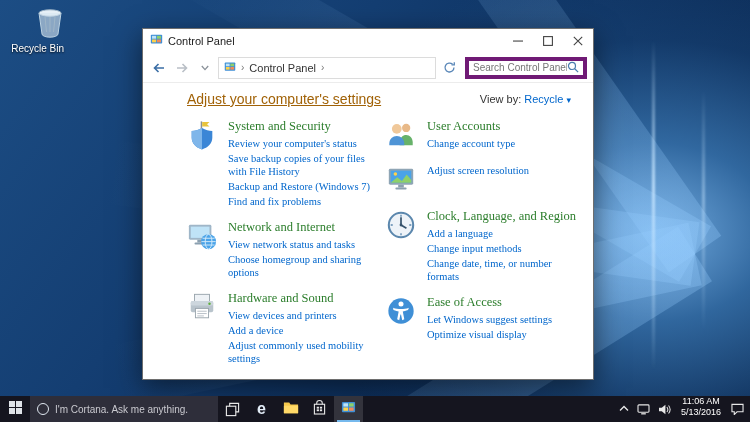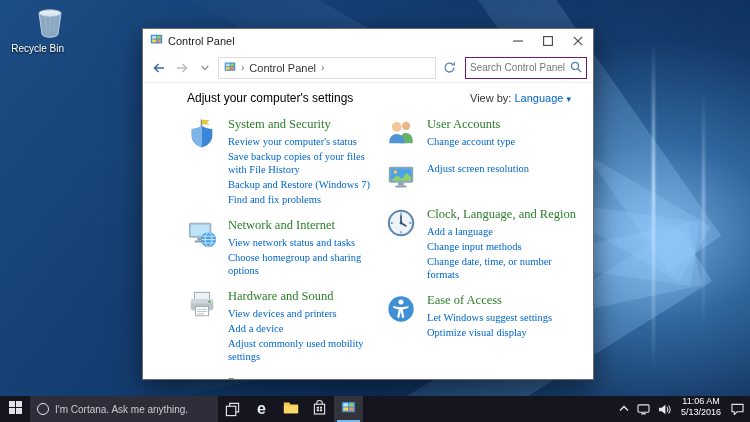--- a/index.html
+++ b/index.html
@@ -39,7 +39,7 @@
   .breadcrumb { flex:1; height:22px; border:1px solid #dcdcdc; display:flex; align-items:center;
     gap:5px; padding:0 5px; font-size:11px; color:#333; background:#fff; }
   .crumb-sep { color:#777; font-size:10px; }
-  .searchbox { width:122px; height:22px; border:1px solid #701a75; display:flex; align-items:center;
+  .searchbox { width:122px; height:22px; border:4px solid #701a75; display:flex; align-items:center;
     padding:0 4px; margin-left:3px; background:#fff; }
   .searchbox input { flex:1; border:none; outline:none; font-size:10px; color:#555;
     font-family:"Liberation Sans",sans-serif; width:90px; }

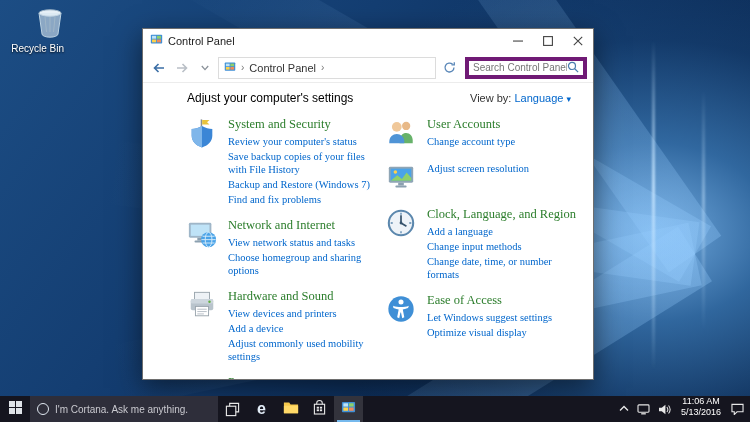--- a/index.html
+++ b/index.html
@@ -48,7 +48,7 @@
   .content { flex:1; overflow:hidden; background:#fff; }
   .content-header { display:flex; justify-content:space-between; align-items:center;
     padding:8px 22px 10px 44px; }
-  .heading { font-size:12px; font-weight:normal; color:#000000; }
+  .heading { font-size:14px; font-weight:normal; color:#a16207;text-decoration:underline; }
   .view-by { font-size:11px; color:#333; }
   .view-by .view-link { color:#0066cc; cursor:pointer; }
   .view-by .caret { color:#0066cc; font-size:9px; }

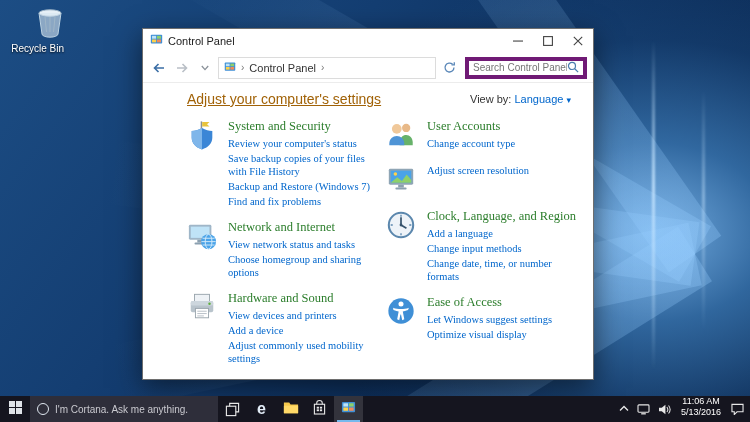--- a/index.html
+++ b/index.html
@@ -192,7 +192,7 @@
         <span class="heading">Adjust your computer's settings</span>
         <span class="view-by">
           <span>View by:</span>
-          <span class="view-link">Language</span>
+          <span class="view-link">Recycle</span>
           <span class="caret">▾</span>
         </span>
       </div>

